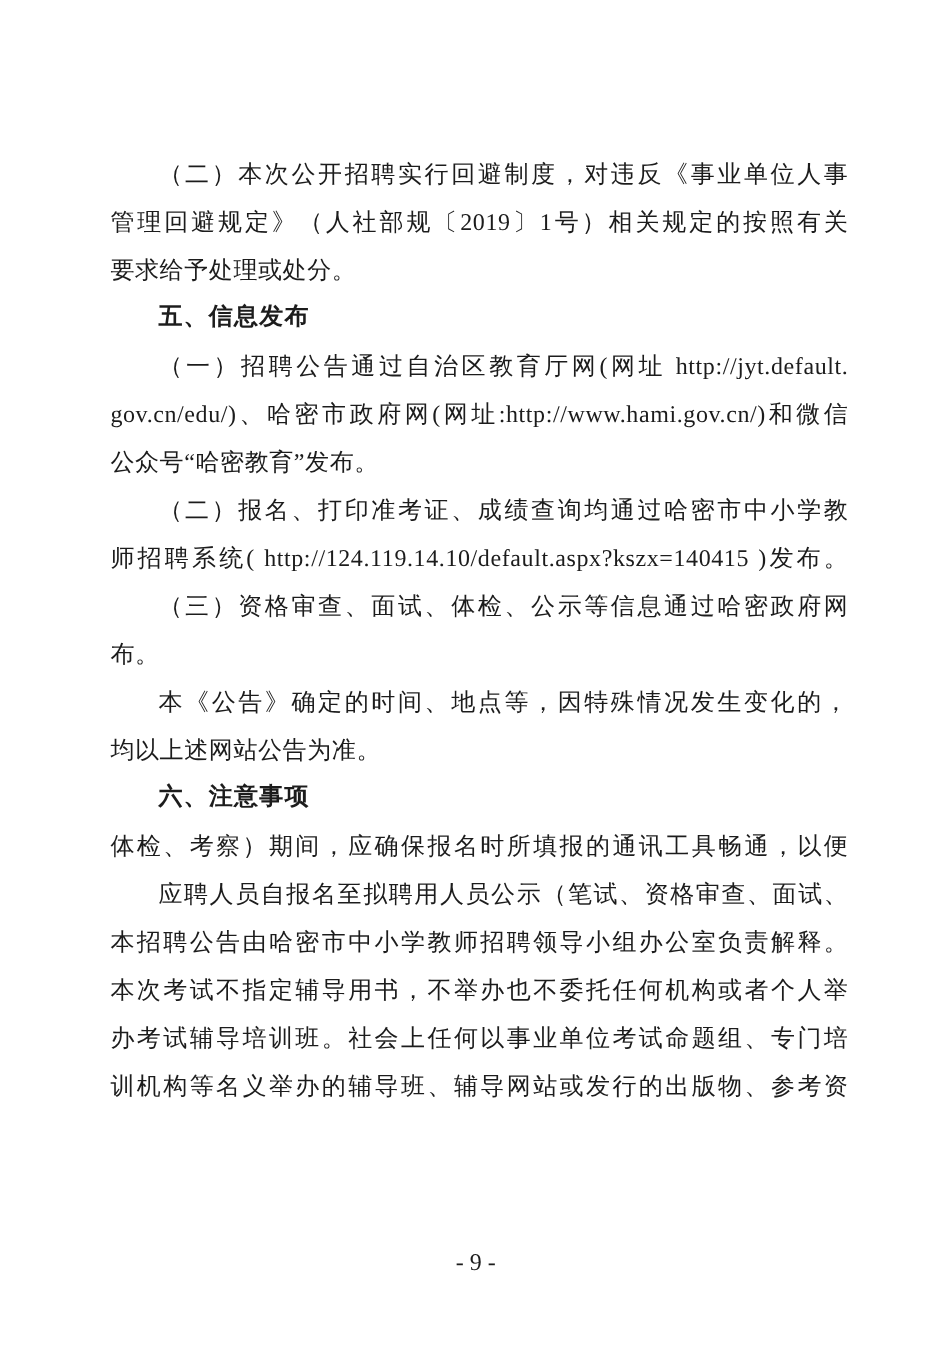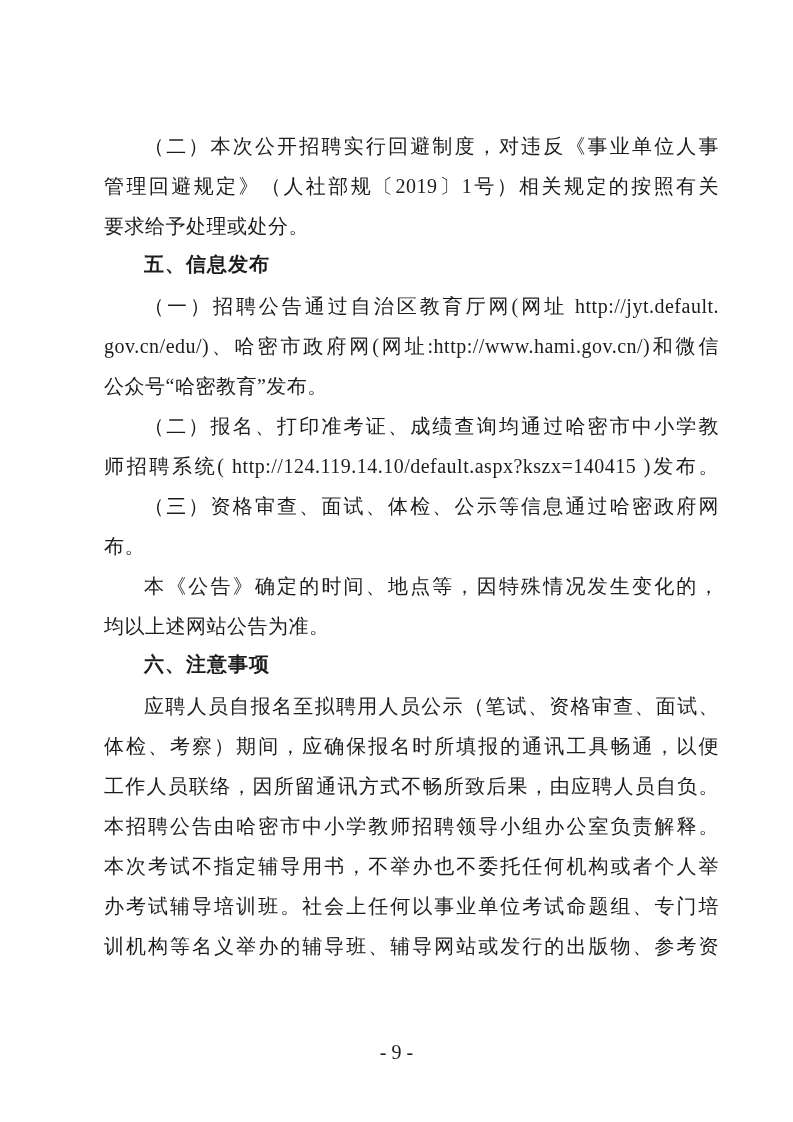--- a/index.html
+++ b/index.html
@@ -18,7 +18,7 @@
   }
   .content {
     position: absolute;
-    left: 104px;
+    left: 92px;
     top: 126px;
     width: 615px;
   }

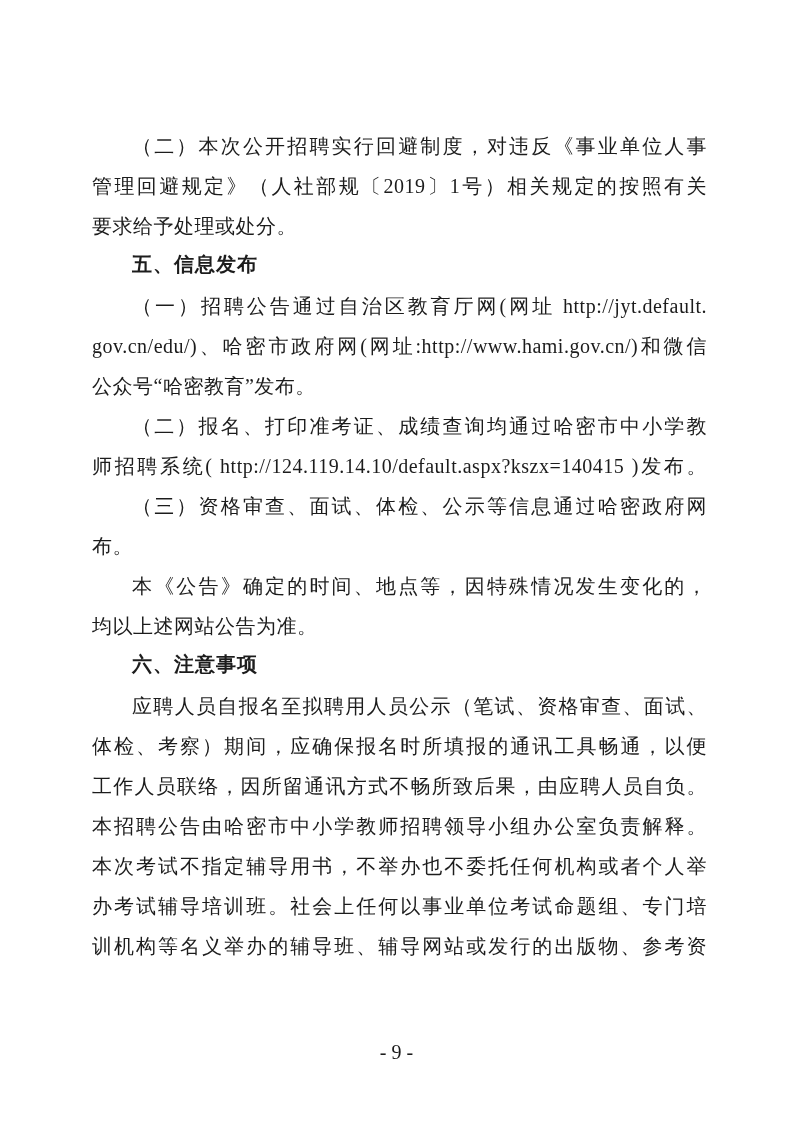--- a/index.html
+++ b/index.html
@@ -71,8 +71,8 @@
       <div class="line indent fill">本《公告》确定的时间、地点等，因特殊情况发生变化的，</div>
       <div class="line">均以上述网站公告为准。</div>
       <div class="line heading indent">六、注意事项</div>
+      <div class="line fill">体检、考察）期间，应确保报名时所填报的通讯工具畅通，以便</div>
       <div class="line indent fill">应聘人员自报名至拟聘用人员公示（笔试、资格审查、面试、</div>
-      <div class="line fill">体检、考察）期间，应确保报名时所填报的通讯工具畅通，以便</div>
       <div class="line fill">工作人员联络，因所留通讯方式不畅所致后果，由应聘人员自负。</div>
       <div class="line fill">本招聘公告由哈密市中小学教师招聘领导小组办公室负责解释。</div>
       <div class="line fill">本次考试不指定辅导用书，不举办也不委托任何机构或者个人举</div>

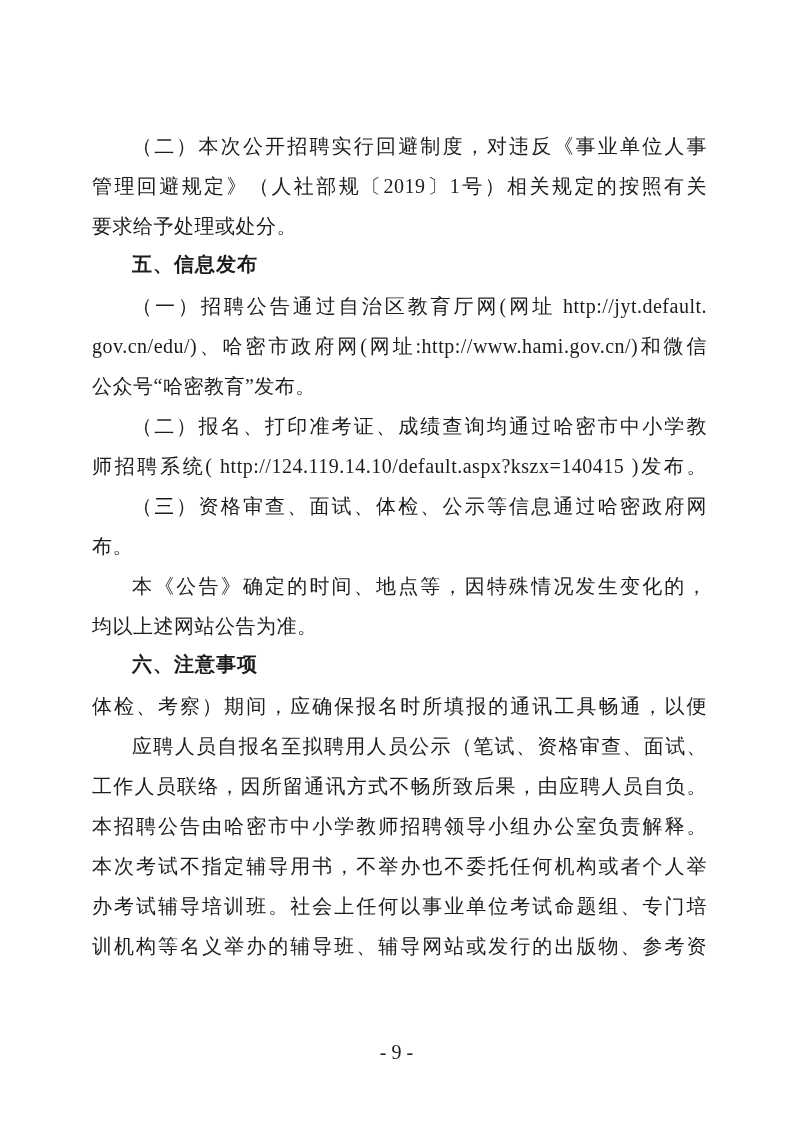--- a/index.html
+++ b/index.html
@@ -73,7 +73,6 @@
       <div class="line heading indent">六、注意事项</div>
       <div class="line fill">体检、考察）期间，应确保报名时所填报的通讯工具畅通，以便</div>
       <div class="line indent fill">应聘人员自报名至拟聘用人员公示（笔试、资格审查、面试、</div>
-      <div class="line fill">工作人员联络，因所留通讯方式不畅所致后果，由应聘人员自负。</div>
       <div class="line fill">本招聘公告由哈密市中小学教师招聘领导小组办公室负责解释。</div>
       <div class="line fill">本次考试不指定辅导用书，不举办也不委托任何机构或者个人举</div>
       <div class="line fill">办考试辅导培训班。社会上任何以事业单位考试命题组、专门培</div>

